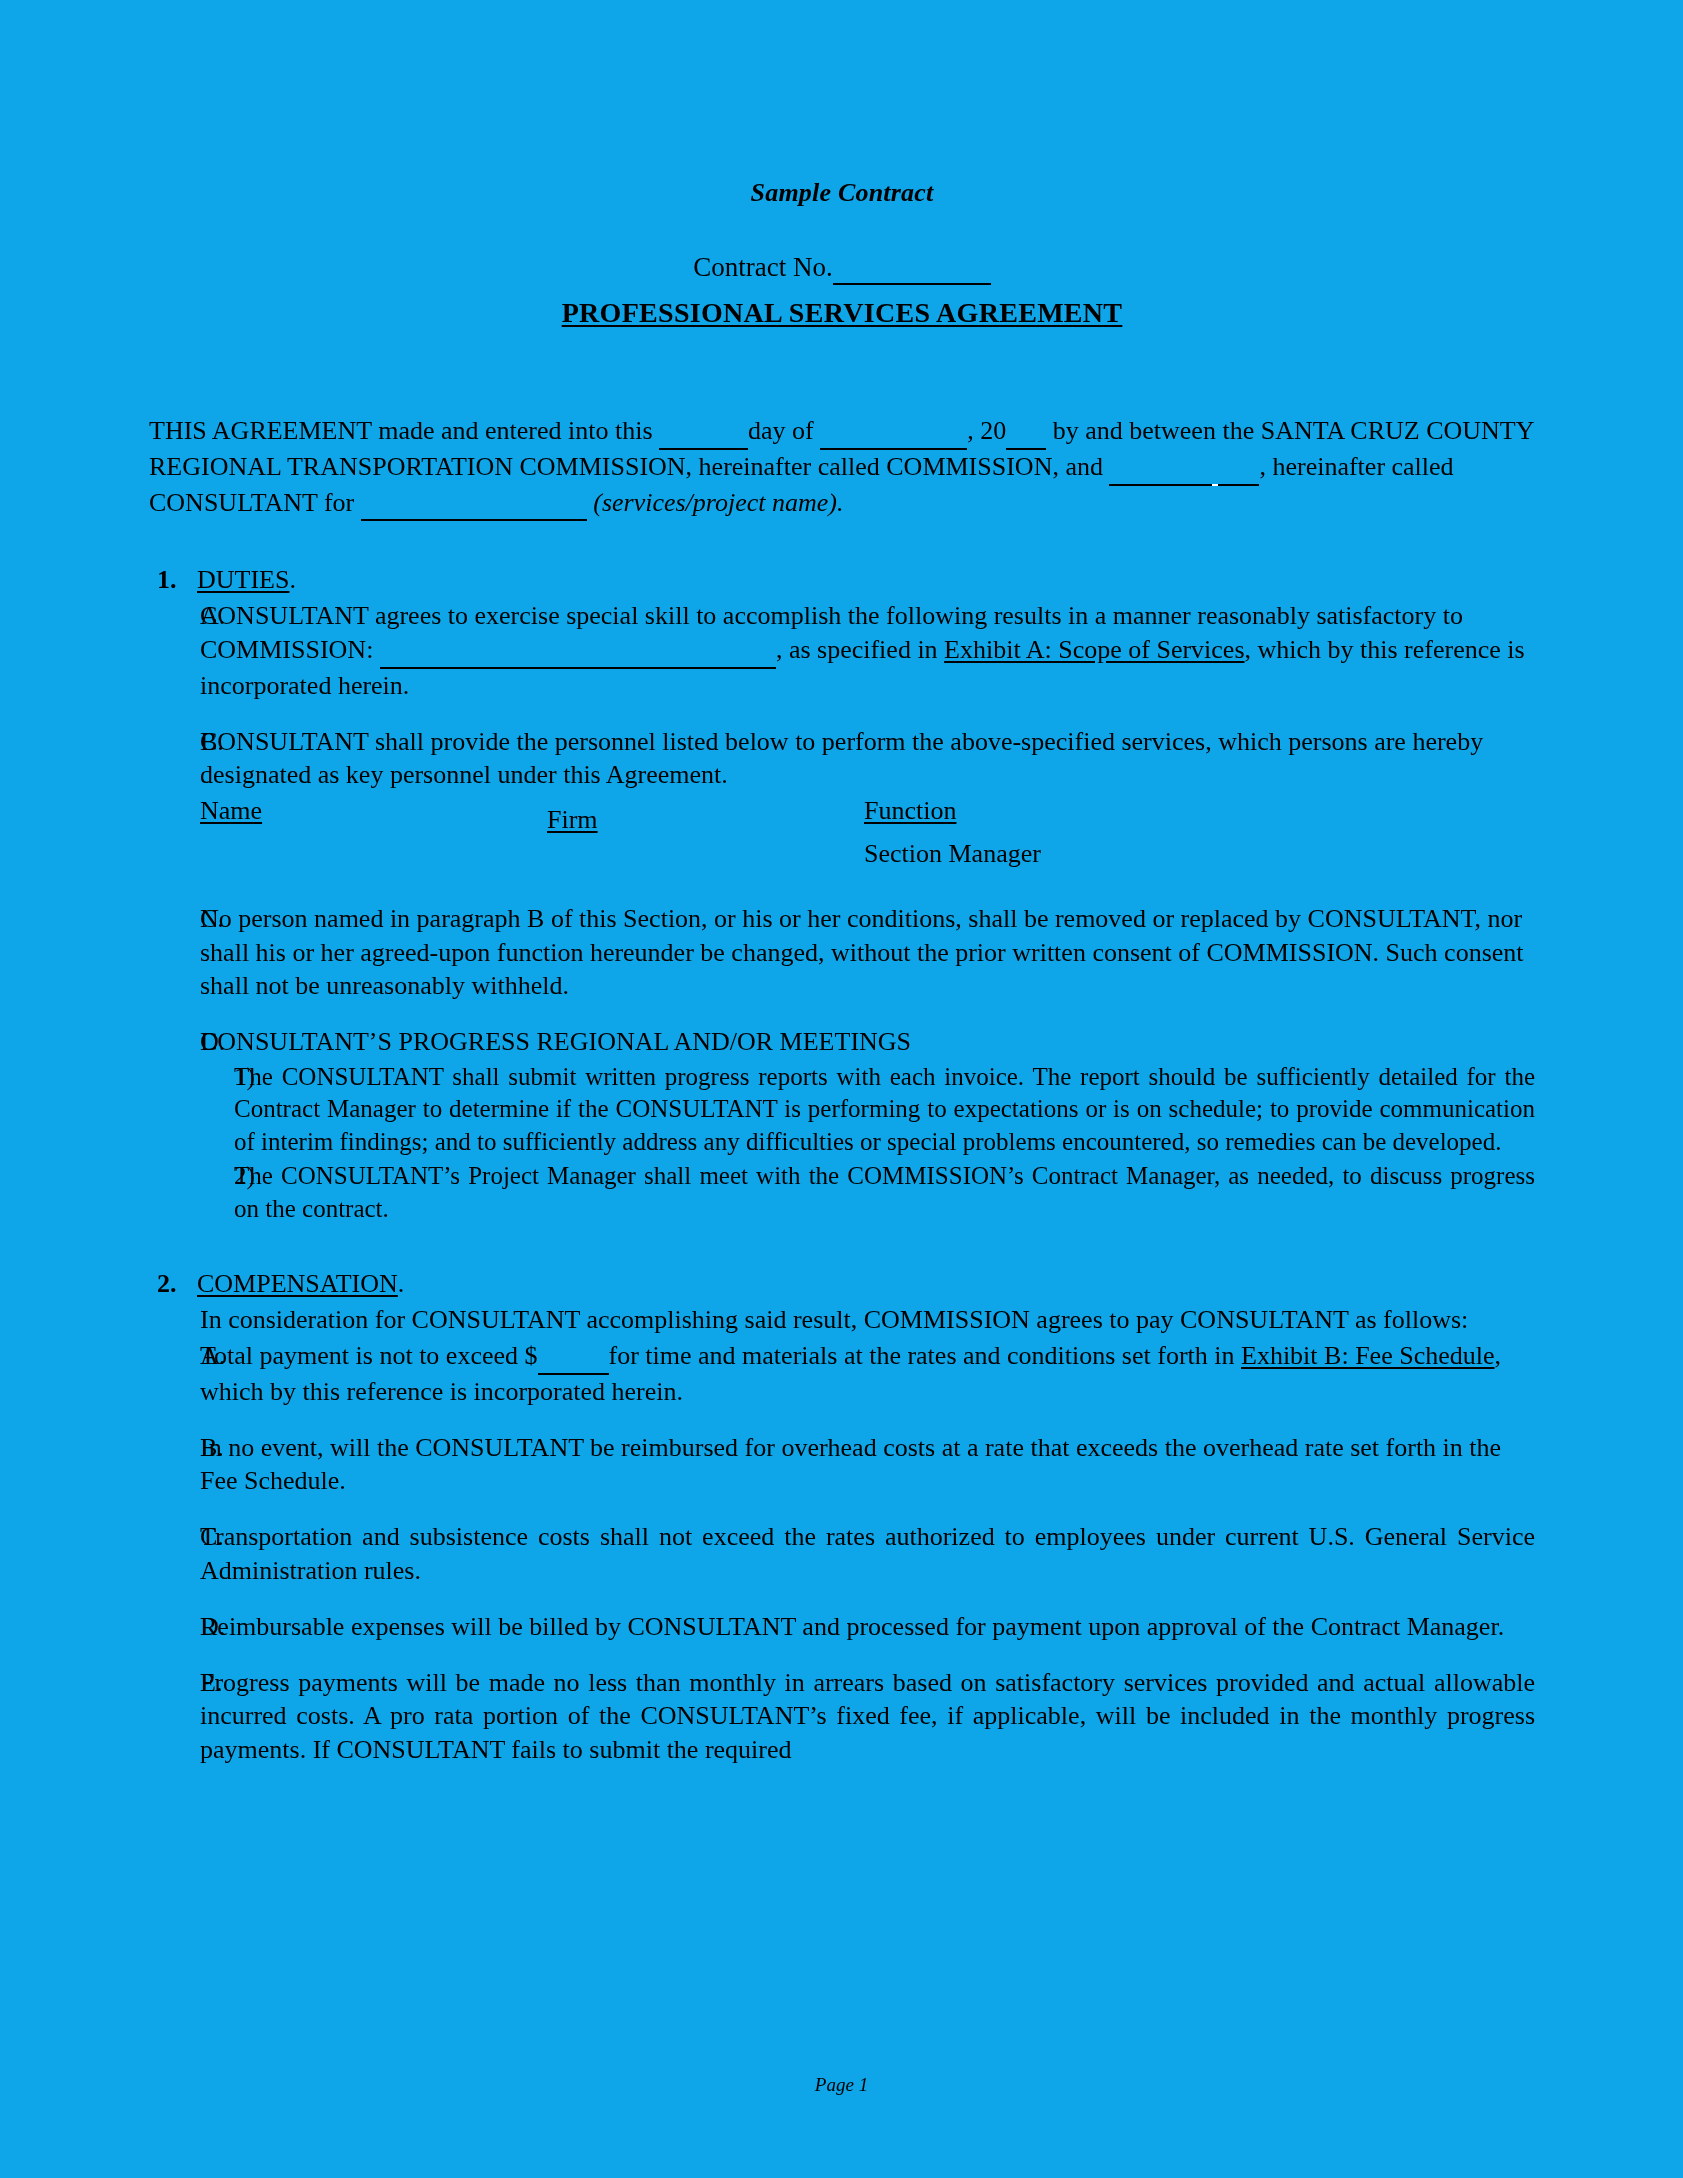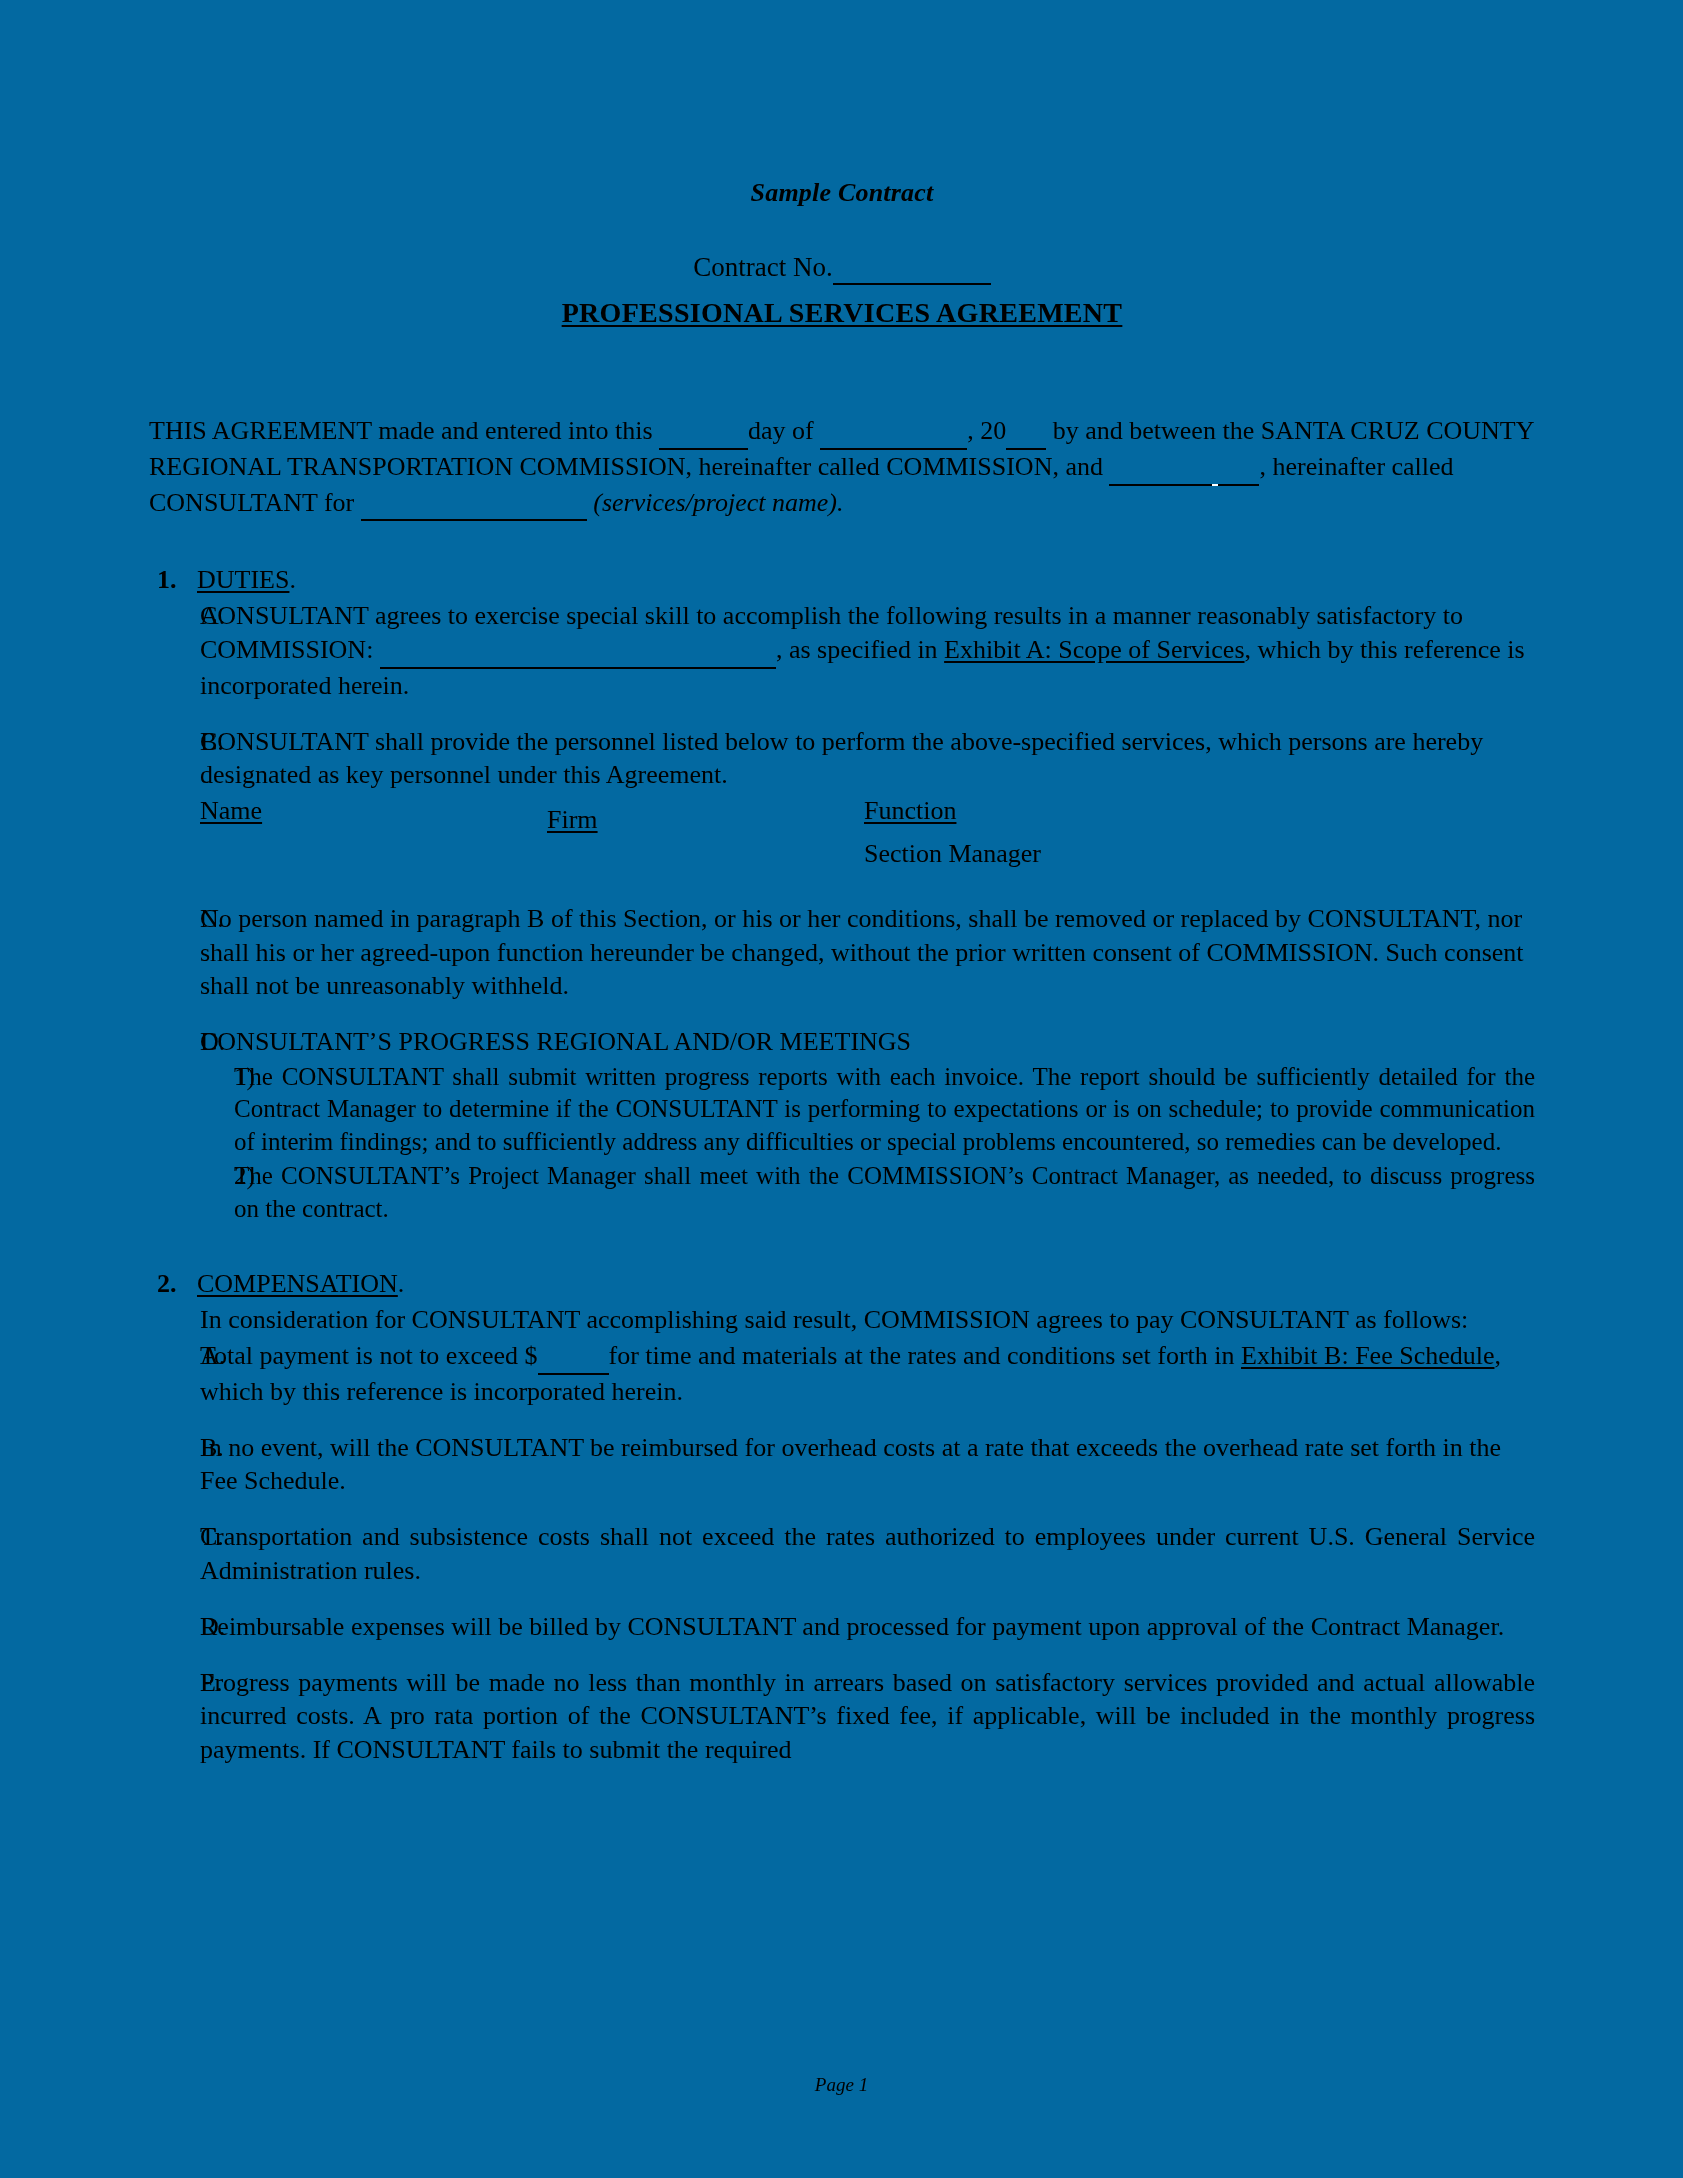--- a/index.html
+++ b/index.html
@@ -11,7 +11,7 @@
     position: relative;
     width: 1683px;
     height: 2178px;
-    background: #0369a1;
+    background: #0ea5e9;
     margin: 0 auto;
     font-family: "Liberation Serif", "DejaVu Serif", serif;
     color: #000000;

